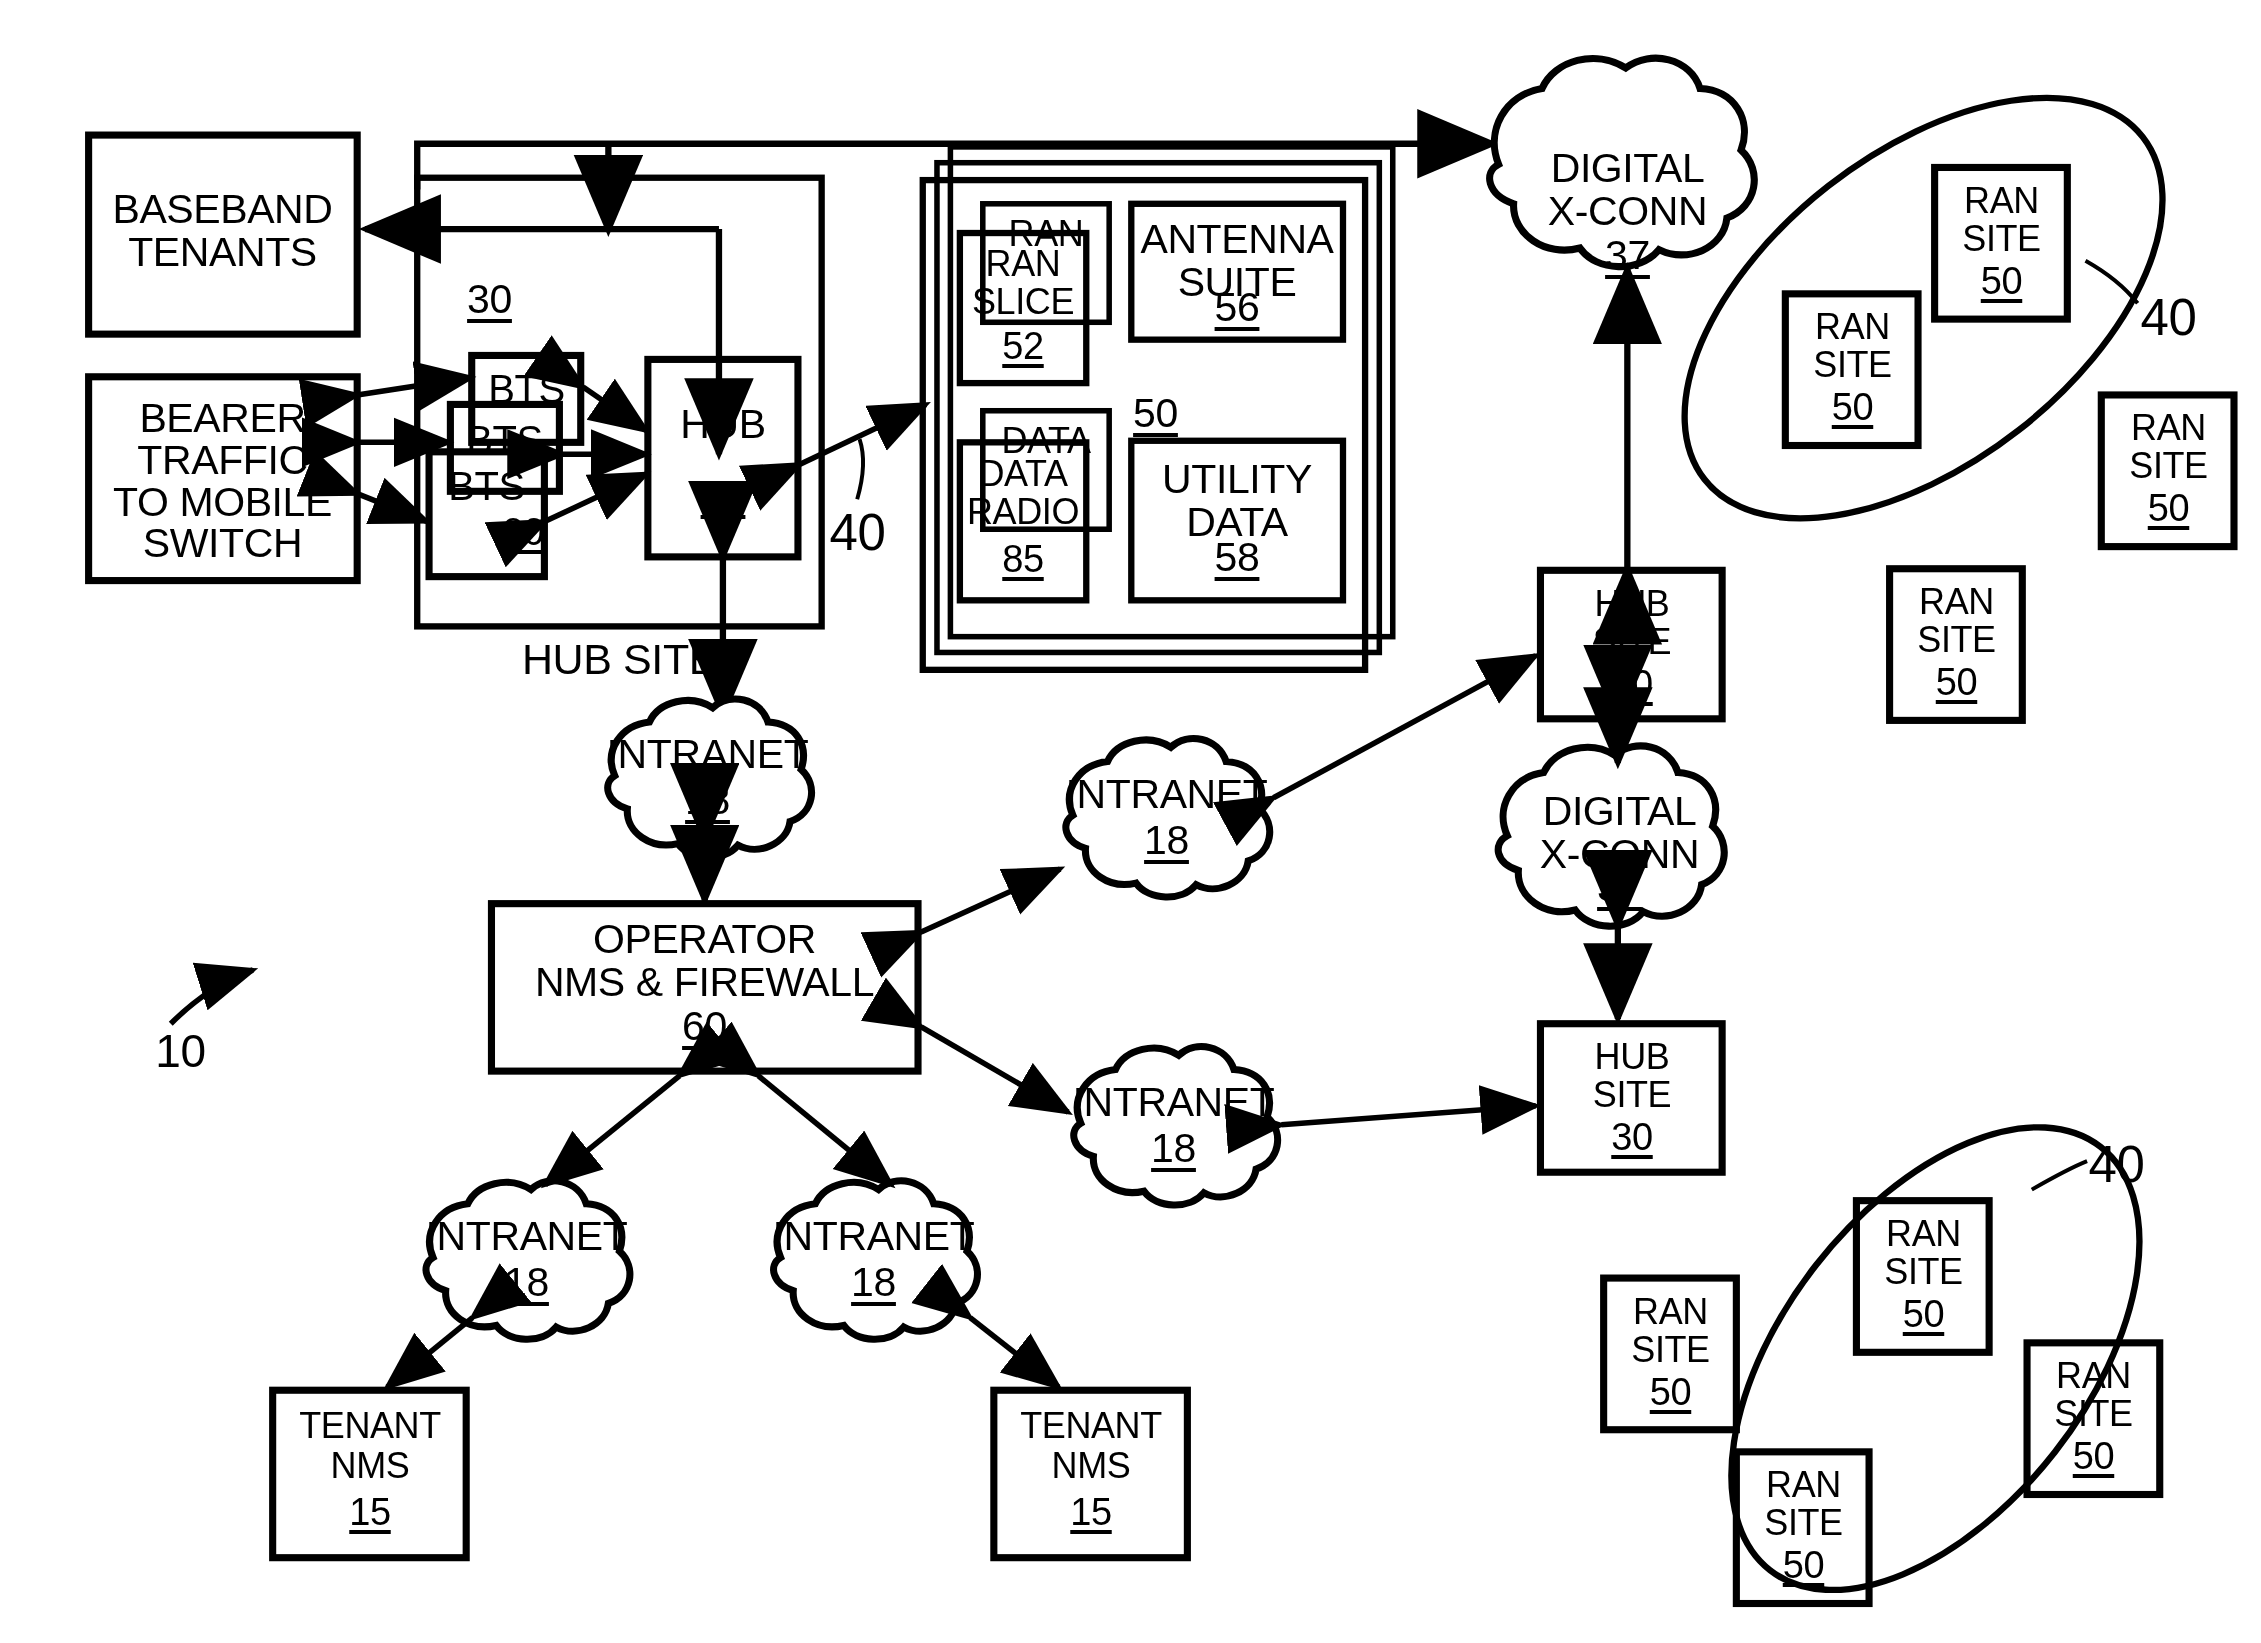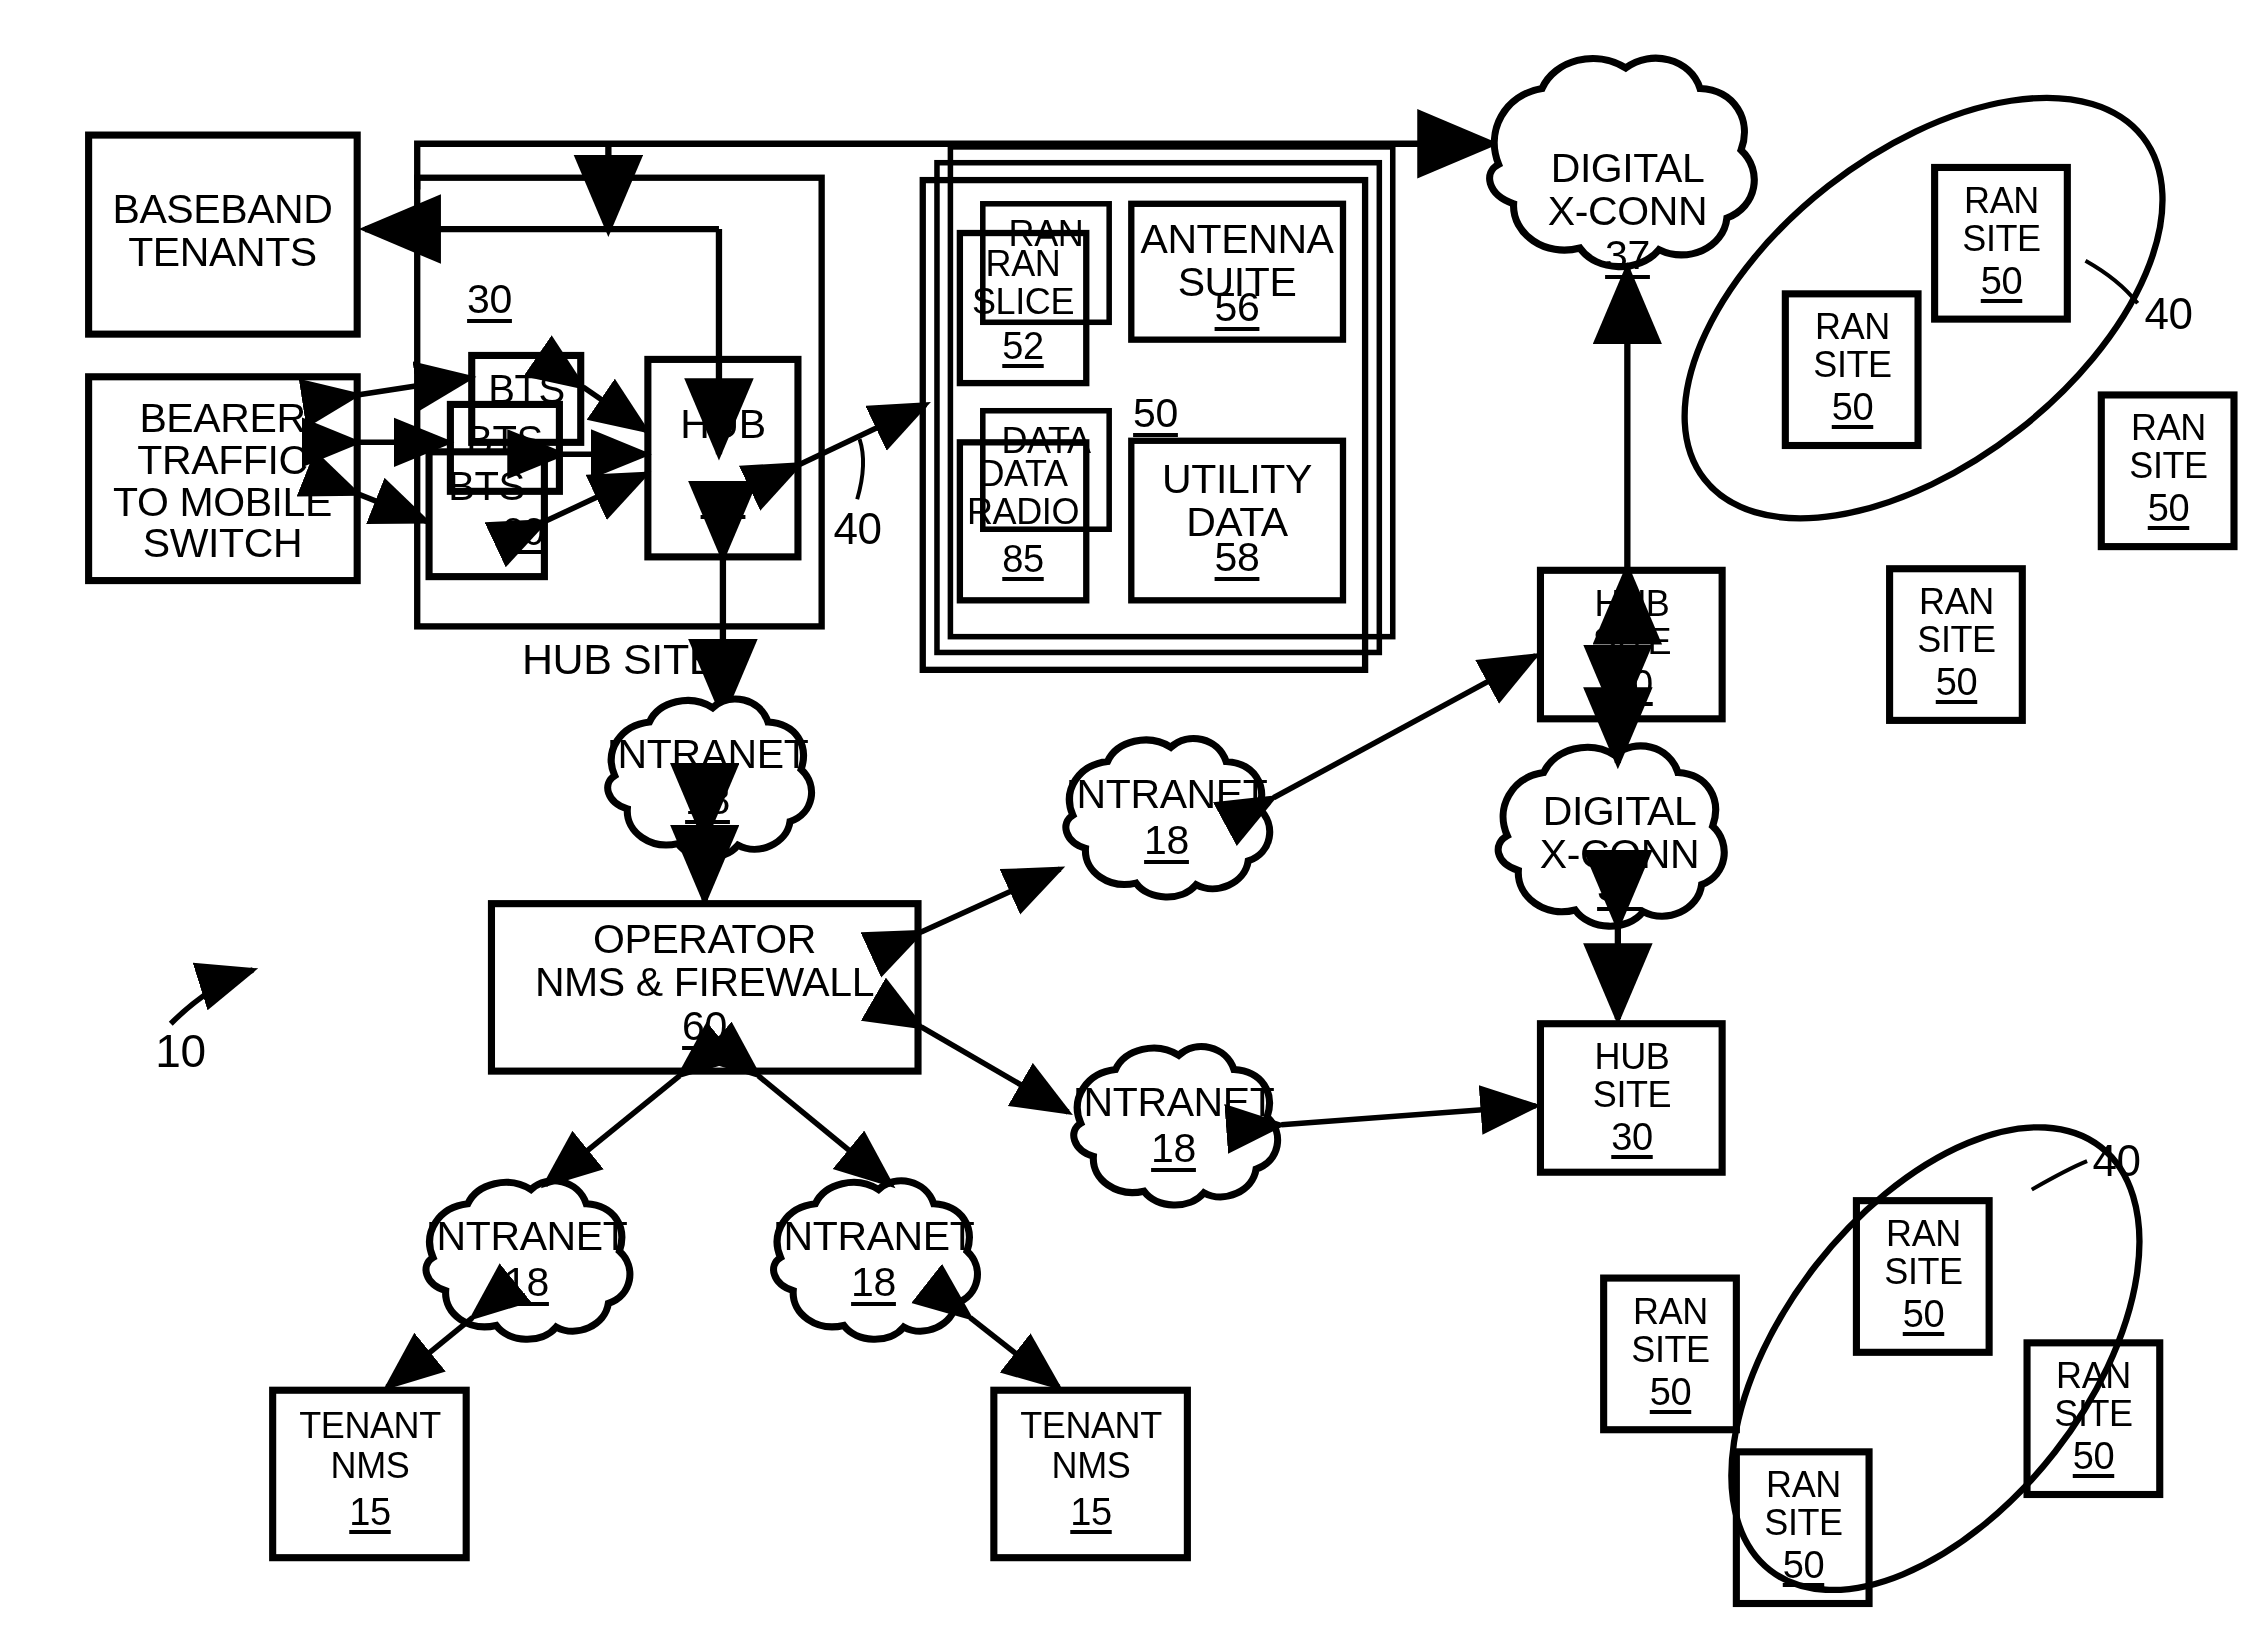--- a/index.html
+++ b/index.html
@@ -33,7 +33,7 @@
   .box-text { font-size: 41px; }
   .ref      { font-size: 41px; text-decoration: underline; text-underline-offset: 5.5px; text-decoration-thickness: 4px; }
   .ref-sm   { font-size: 38px; text-decoration: underline; text-underline-offset: 4.7px; text-decoration-thickness: 4px; }
-  .plain    { font-size: 44px; }
+  .plain    { font-size: 51px; }
   .small-bt { font-size: 40px; }
   .ran-t    { font-size: 36px; }
   .cap      { font-size: 43px; }

